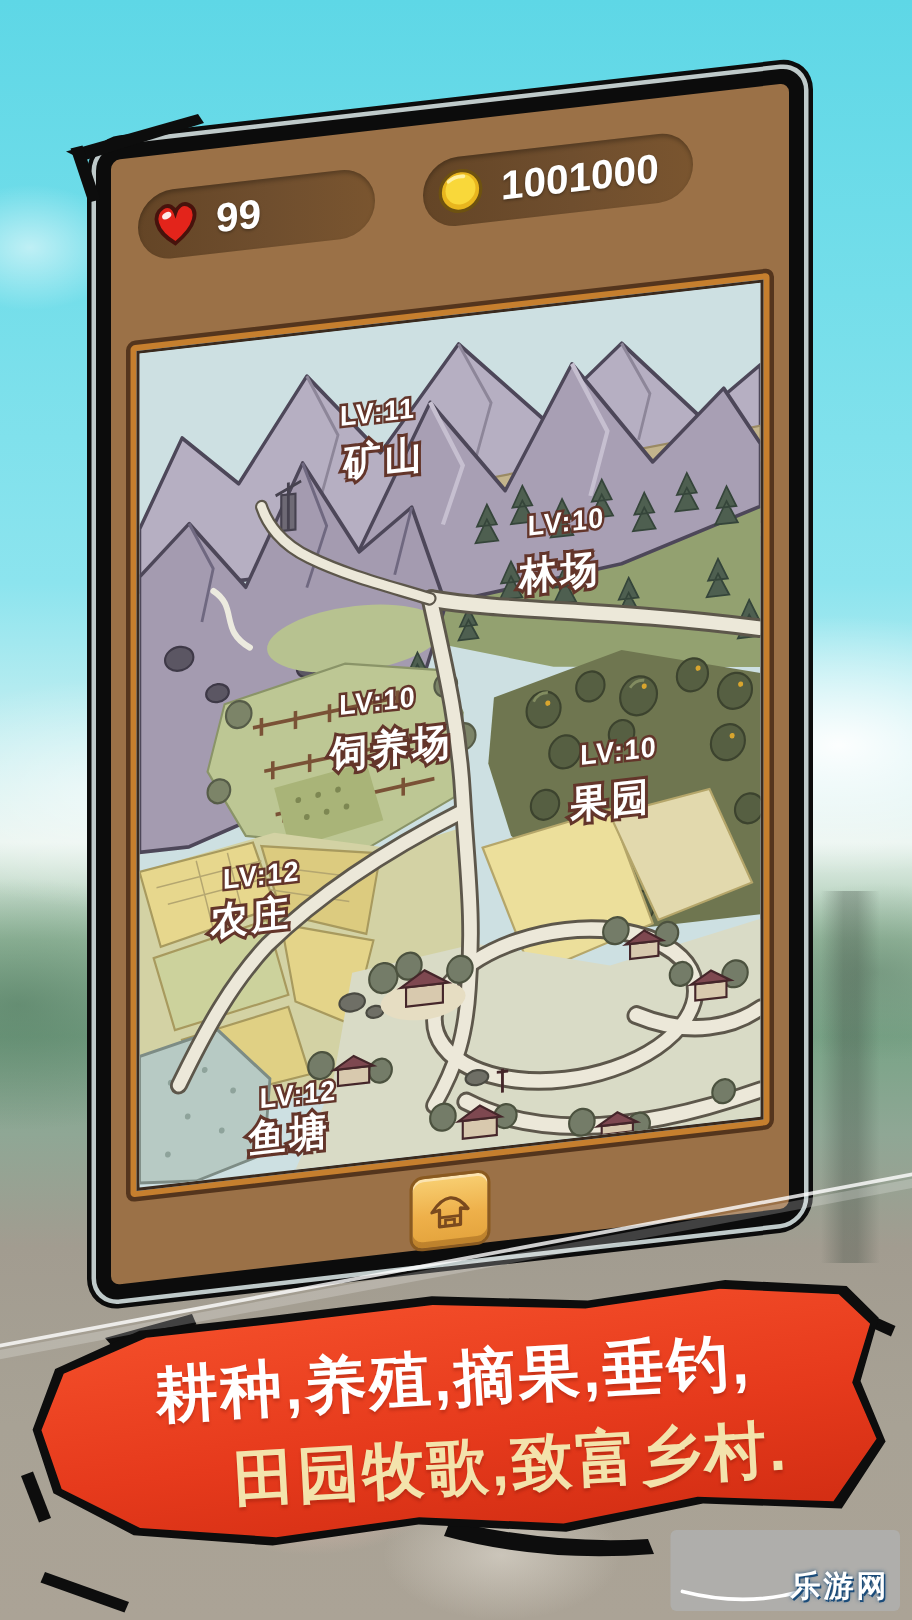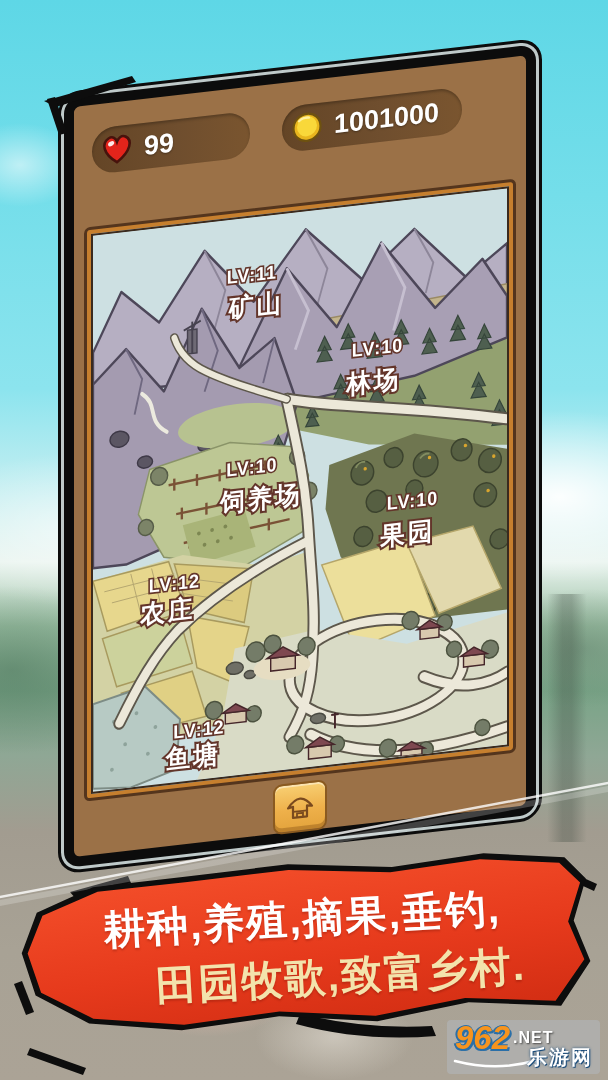--- a/index.html
+++ b/index.html
@@ -369,10 +369,6 @@
 </div>
 
 <div class="watermark">
-  <div class="wm-row">
-    <span class="wm-962">962</span>
-    <span class="wm-net">.NET</span>
-  </div>
   <svg class="wm-swoosh" viewBox="0 0 92 15">
     <path d="M2,5 Q45,16 84,4" fill="none" stroke="#ffffff" stroke-width="2.5" stroke-linecap="round"></path>
     <polygon points="84,0 91,5 82,9" fill="#ffffff"></polygon>

